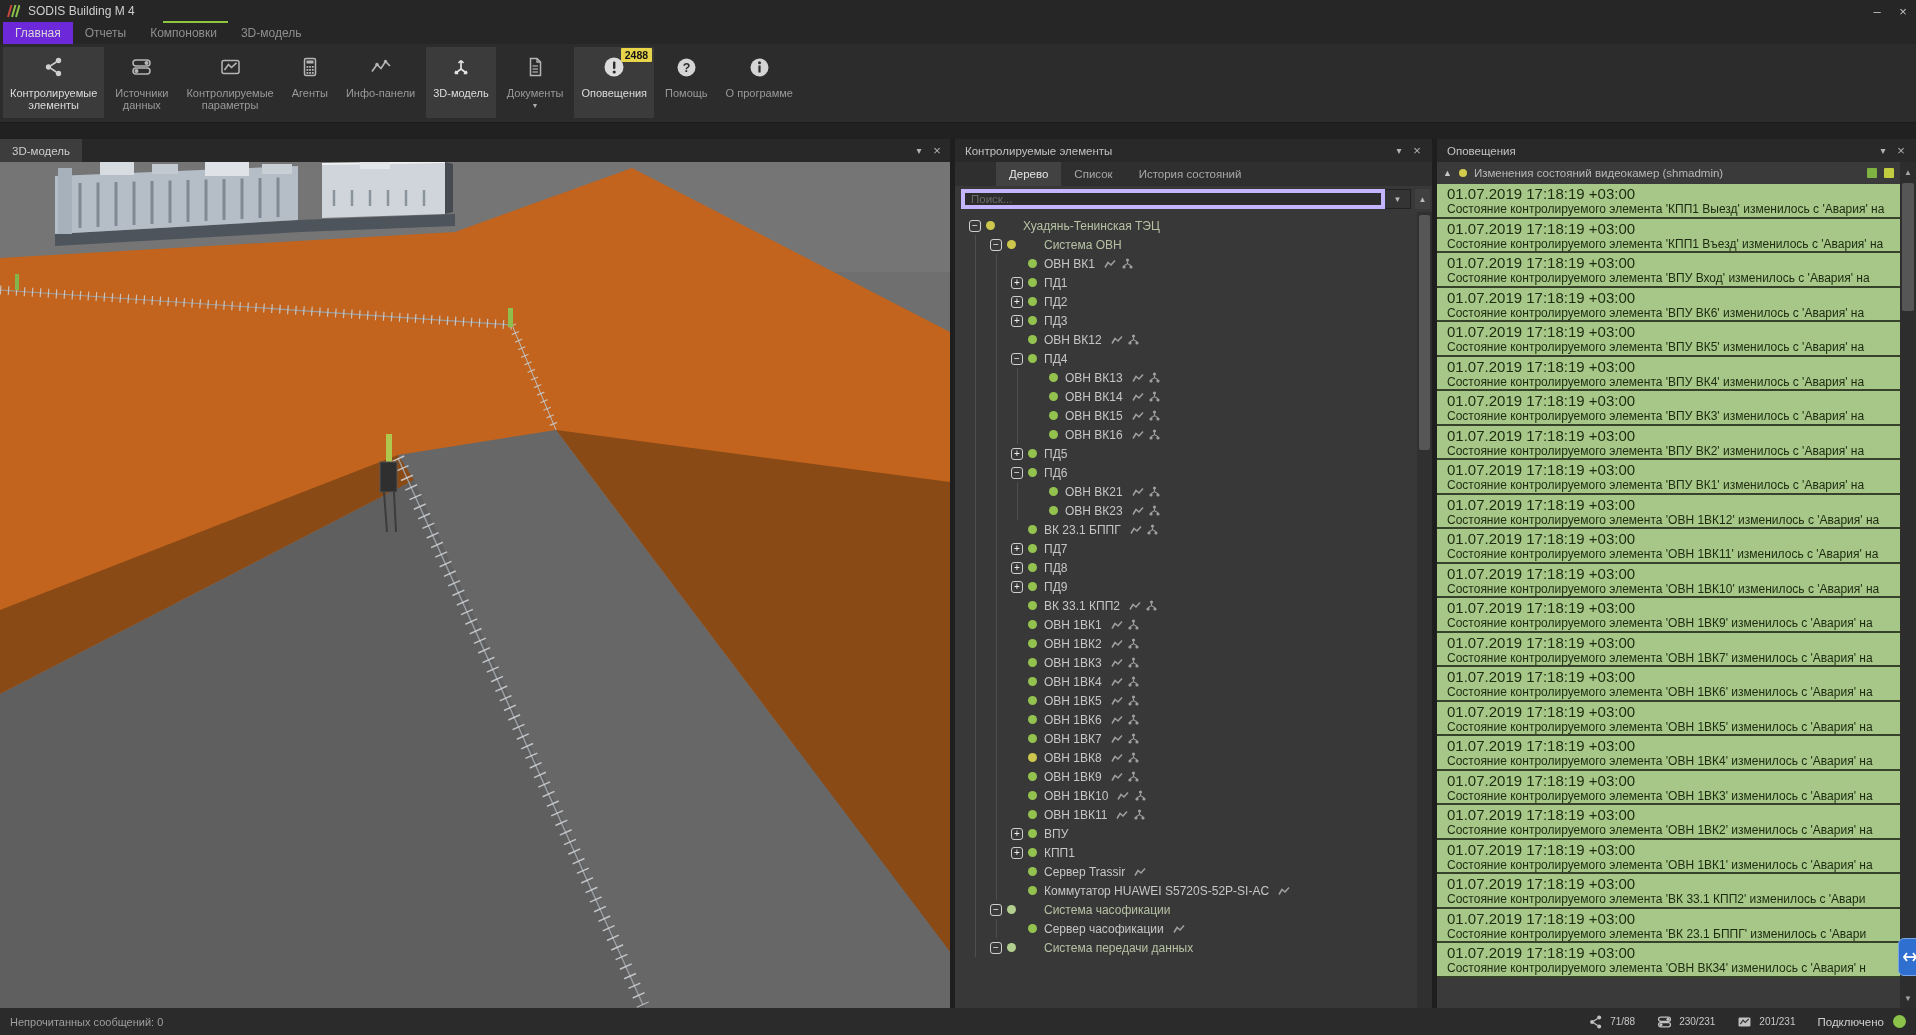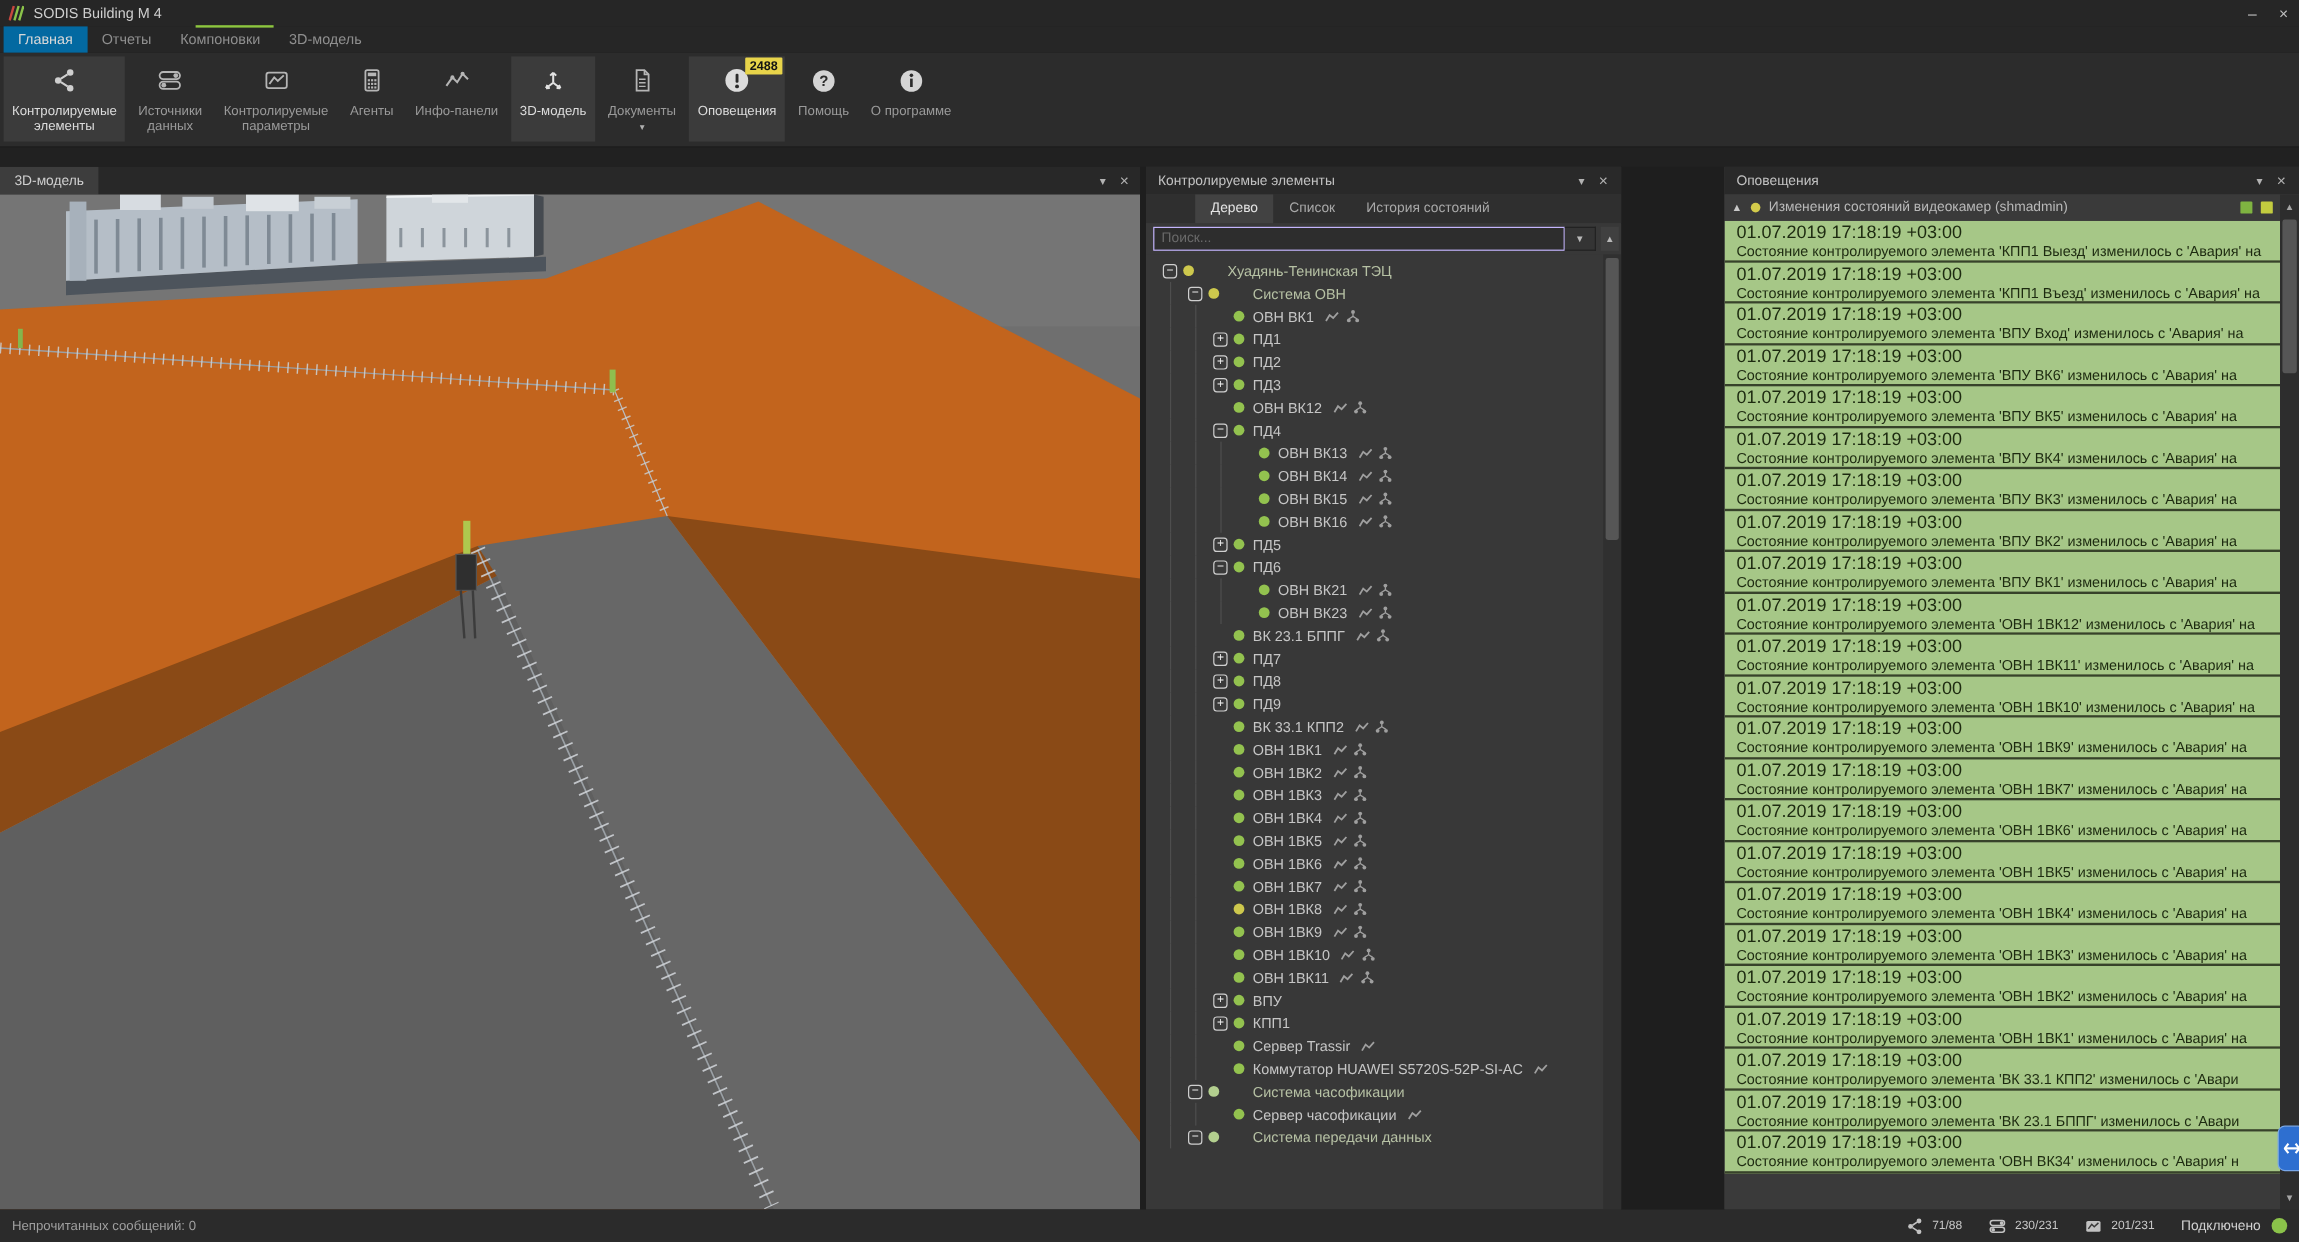--- a/index.html
+++ b/index.html
@@ -22,7 +22,7 @@
     display:flex; align-items:stretch; padding-left:3px; }
   #menu-tabs { display:flex; }
   .mtab { padding:0 12px; display:flex; align-items:center; font-size:12px; color:#8f8f8f; }
-  .mtab.active { background:#0369a1; color:#d8d8d8; }
+  .mtab.active { background:#6d28d9; color:#d8d8d8; }
 
   
   .ribbon { position:absolute; top:44px; left:0; right:0; height:79px; background:#2c2c2c;

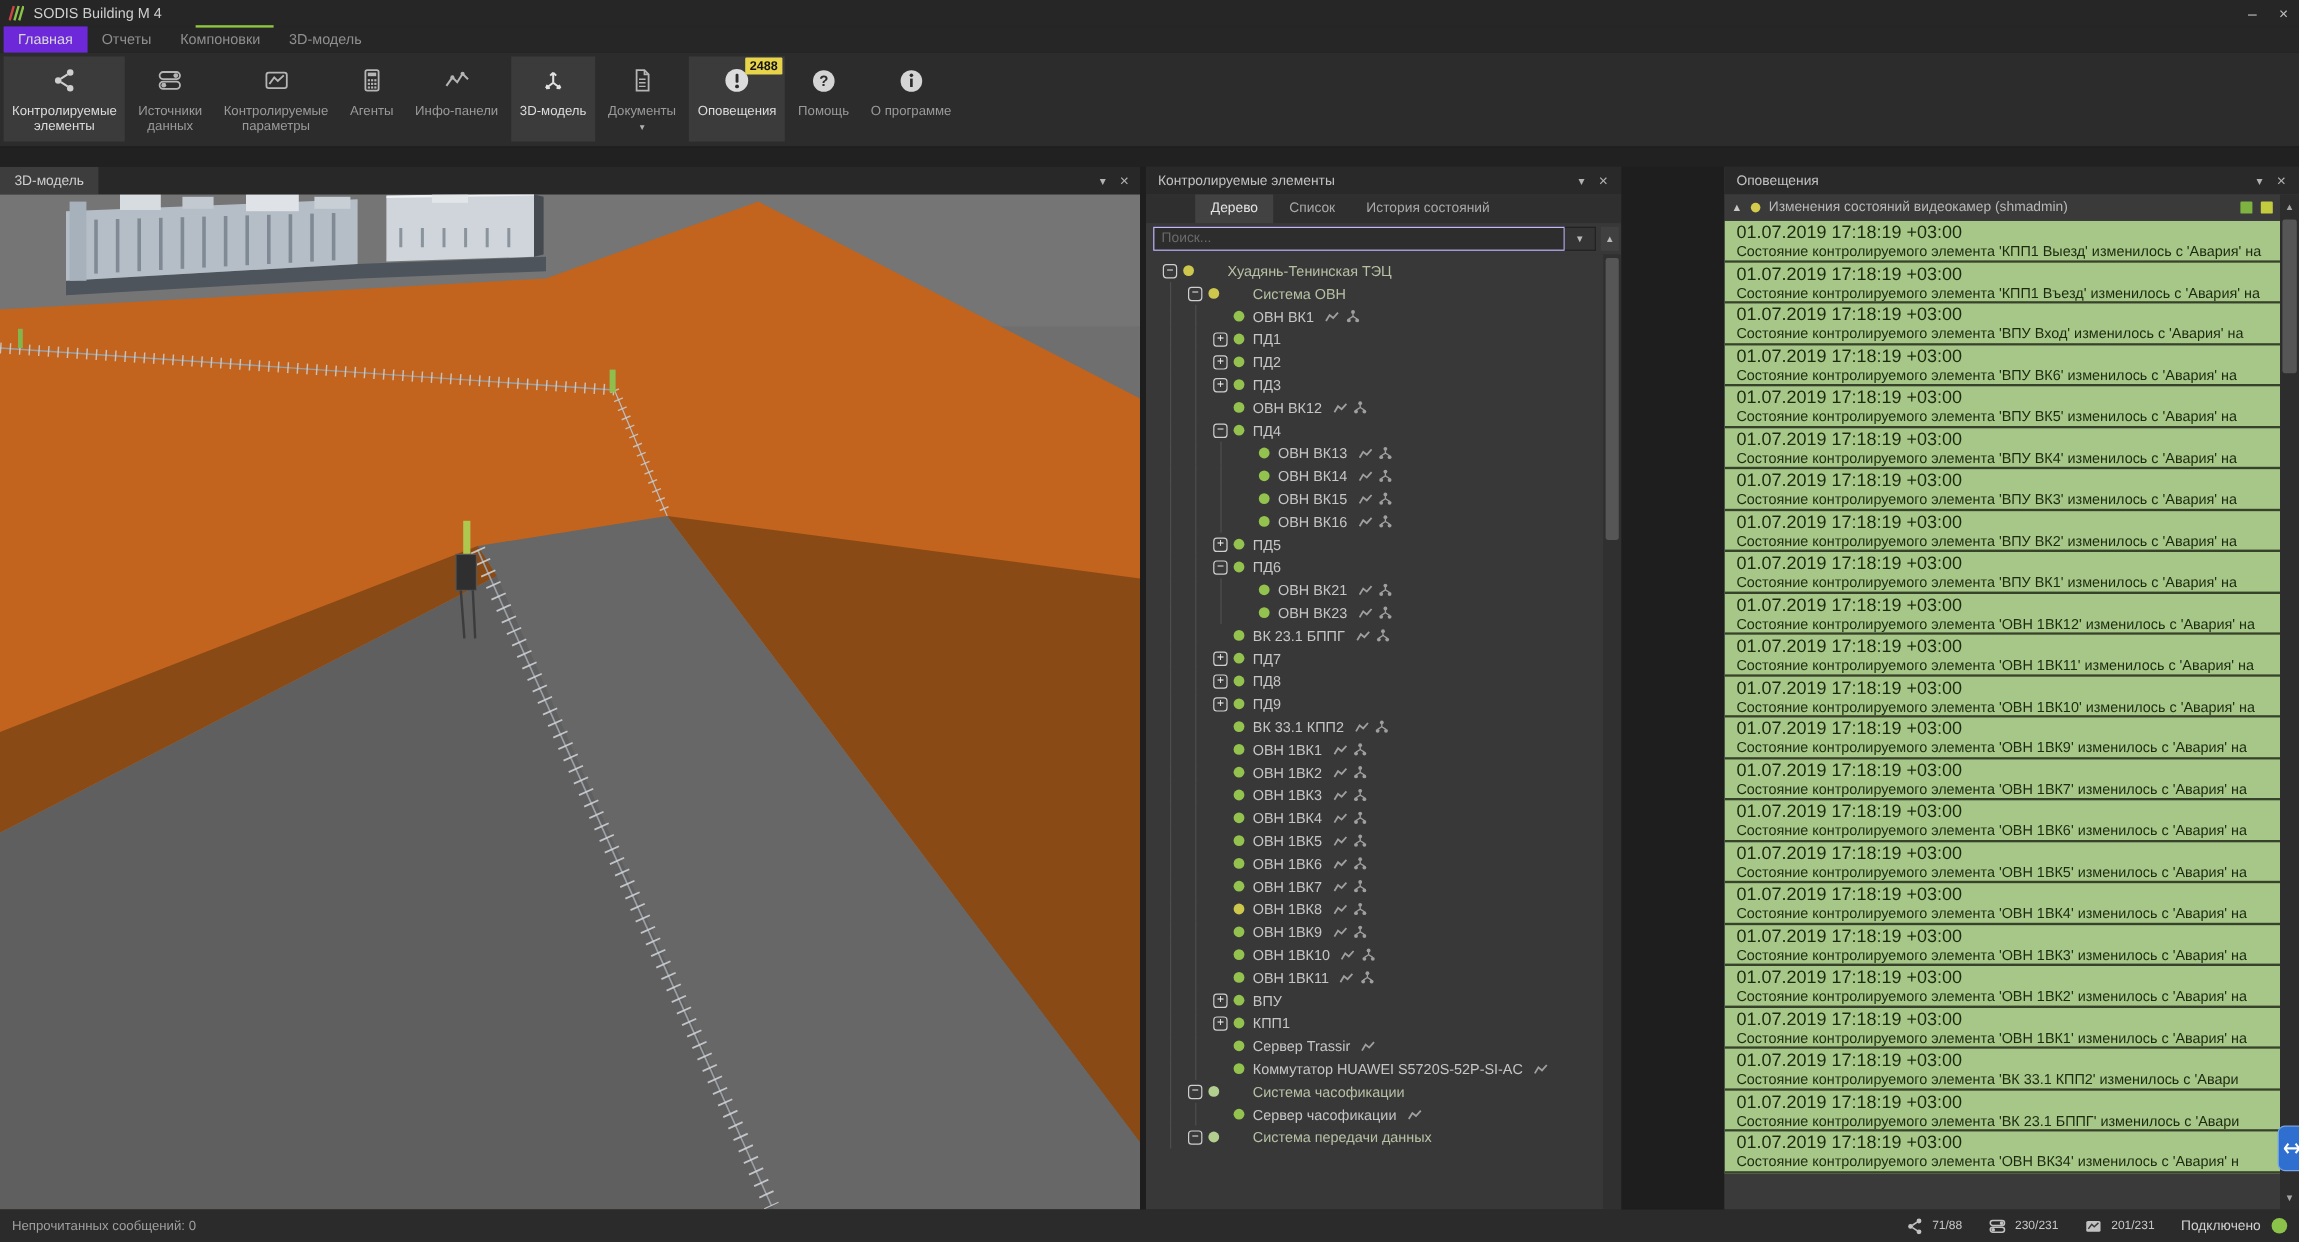--- a/index.html
+++ b/index.html
@@ -40,7 +40,7 @@
   .main { position:absolute; top:139px; bottom:27px; left:0; right:0; background:#1e1e1e; }
   .panel { position:absolute; top:0; bottom:0; overflow:hidden; }
   .p-left { left:0; width:950px; background:#2a2a2a; }
-  .p-mid  { left:955px; width:396px; background:#383838; }
+  .p-mid  { left:955px; width:477px; background:#383838; }
   .p-right{ left:1437px; width:479px; background:#3a3a3a; }
 
   .phead { height:23px; display:flex; align-items:center; background:#292929; color:#c2c2c2;

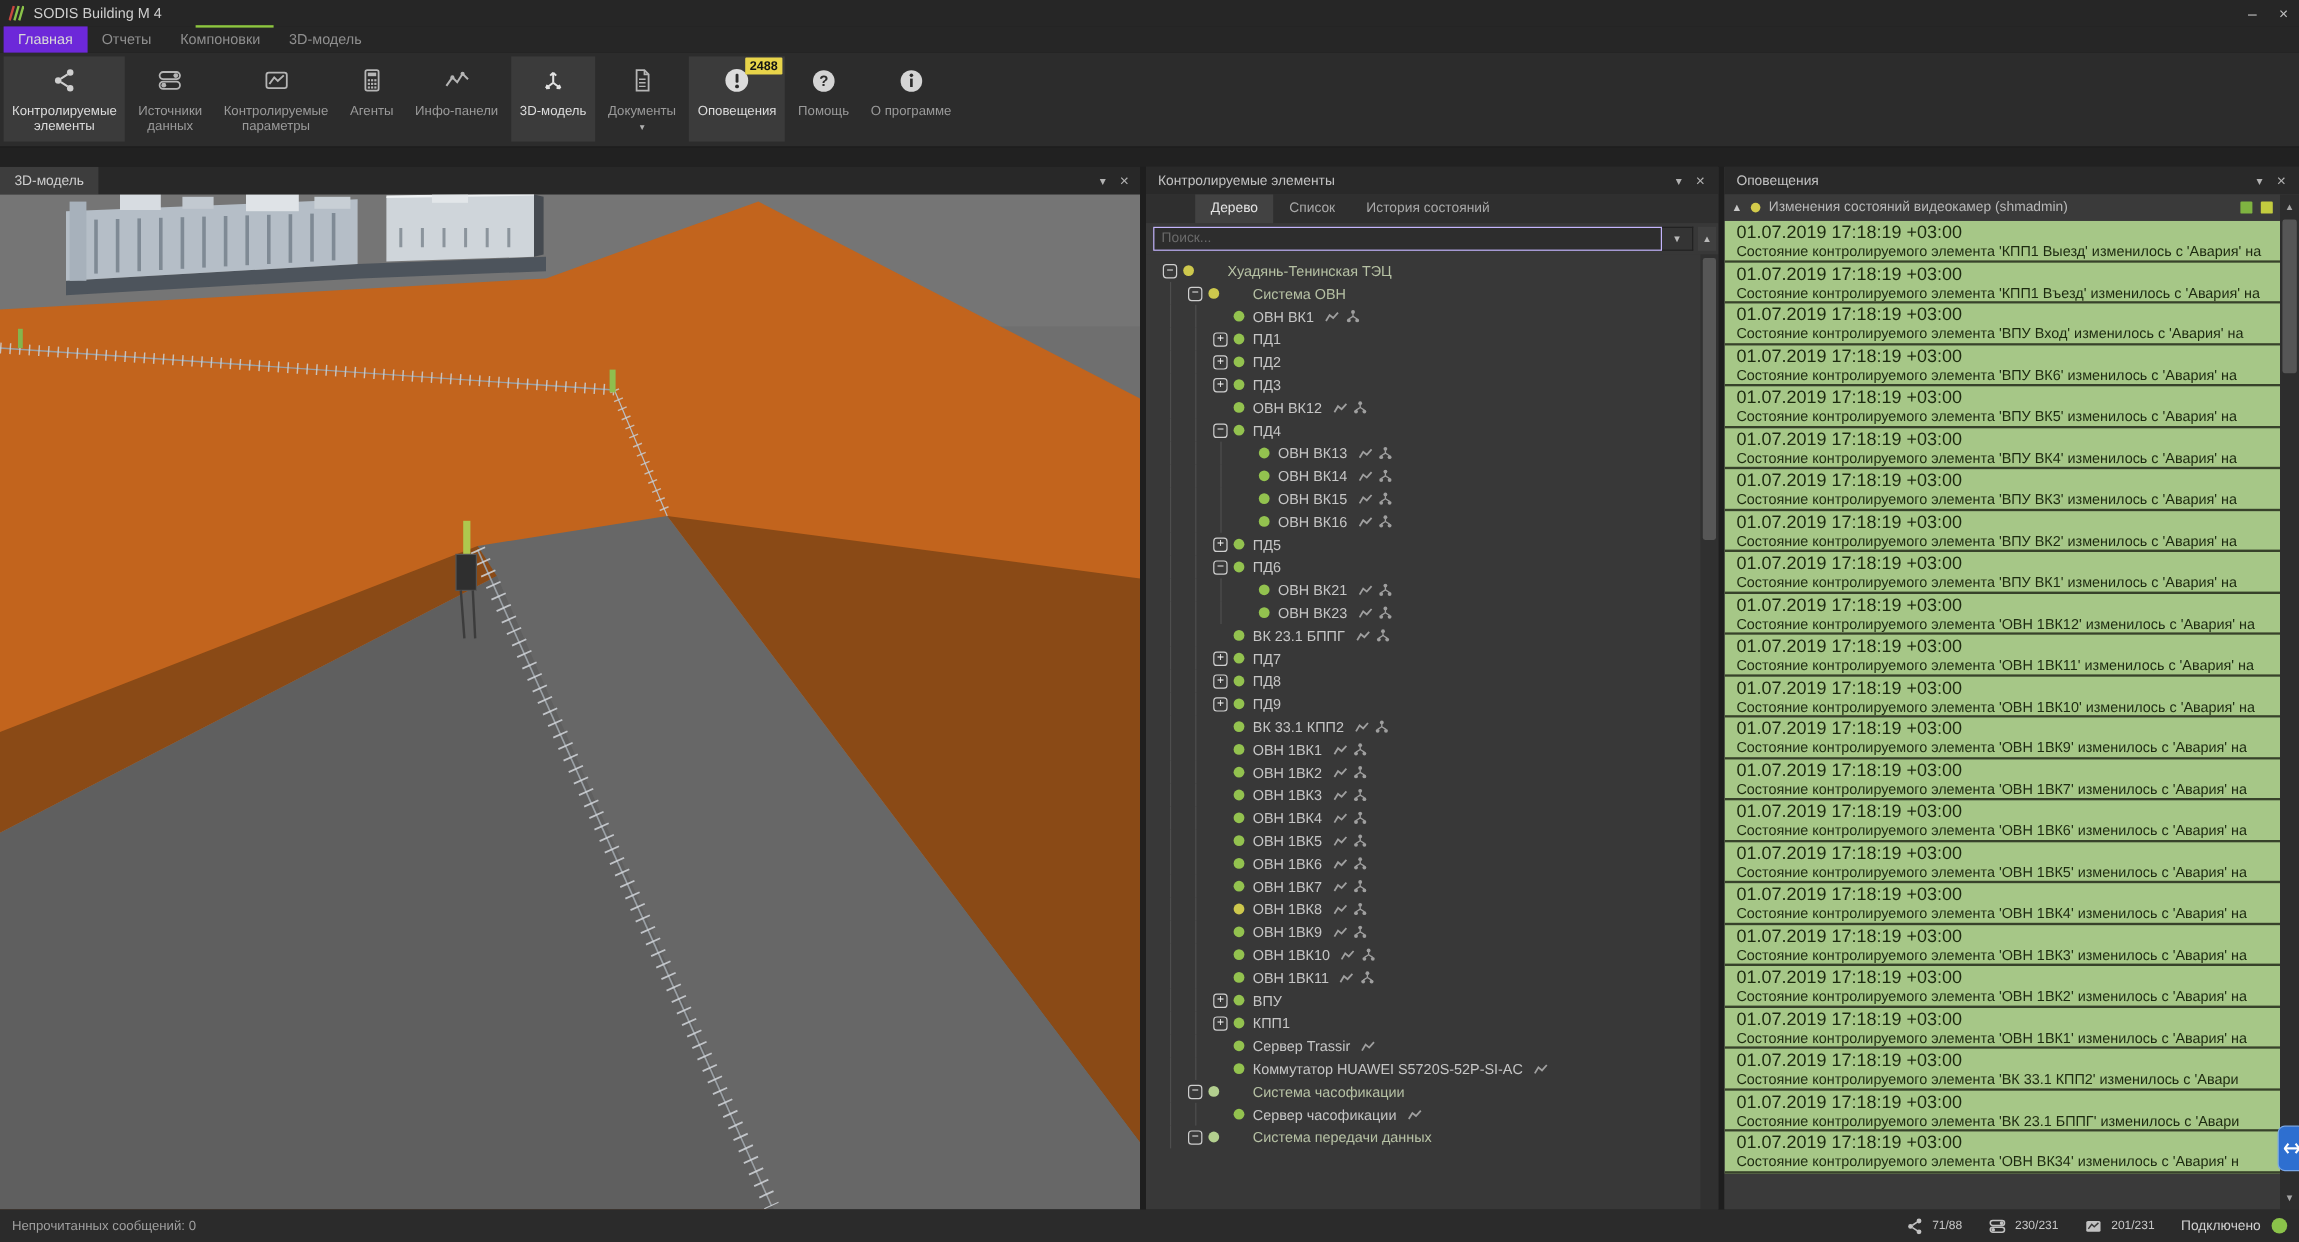--- a/index.html
+++ b/index.html
@@ -58,7 +58,7 @@
   .ptab.active { background:#424242; color:#e4e4e4;margin-left:41px; }
 
   .searchrow { height:26px; display:flex; align-items:center; padding:3px 2px 3px 6px; background:#383838; }
-  .searchbox { flex:1; height:20px; background:#2d2d2d; border:1px solid #c4b5fd; display:flex; align-items:center; }
+  .searchbox { flex:1; height:20px; background:#2d2d2d; border:4px solid #c4b5fd; display:flex; align-items:center; }
   .searchbox input { width:100%; background:transparent; border:none; outline:none; color:#bbb;
     font-size:11.5px; padding:0 6px; font-family:"Liberation Sans",sans-serif; }
   .searchbox input::placeholder { color:#6a6a6a; }

